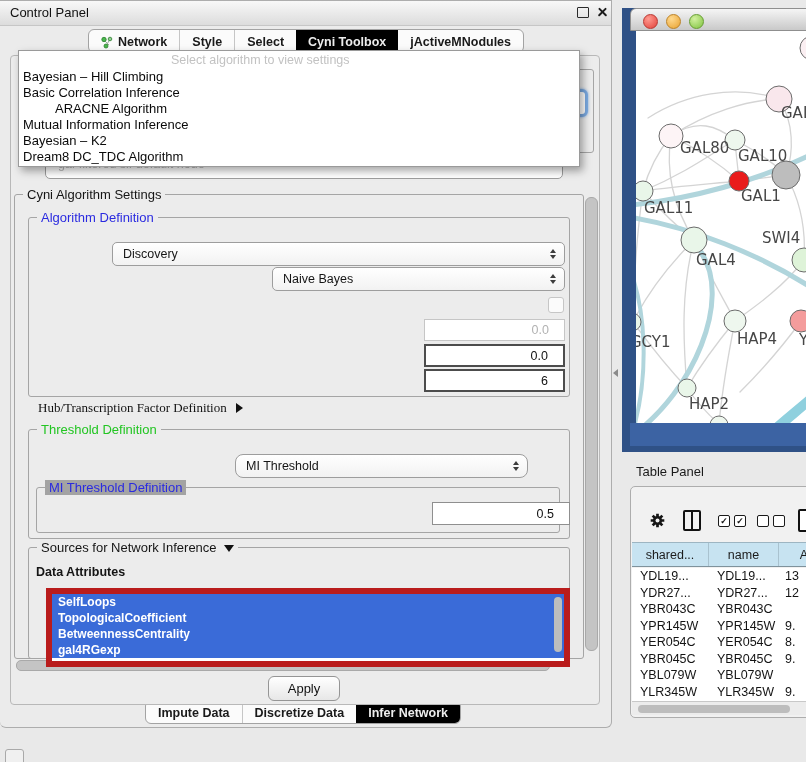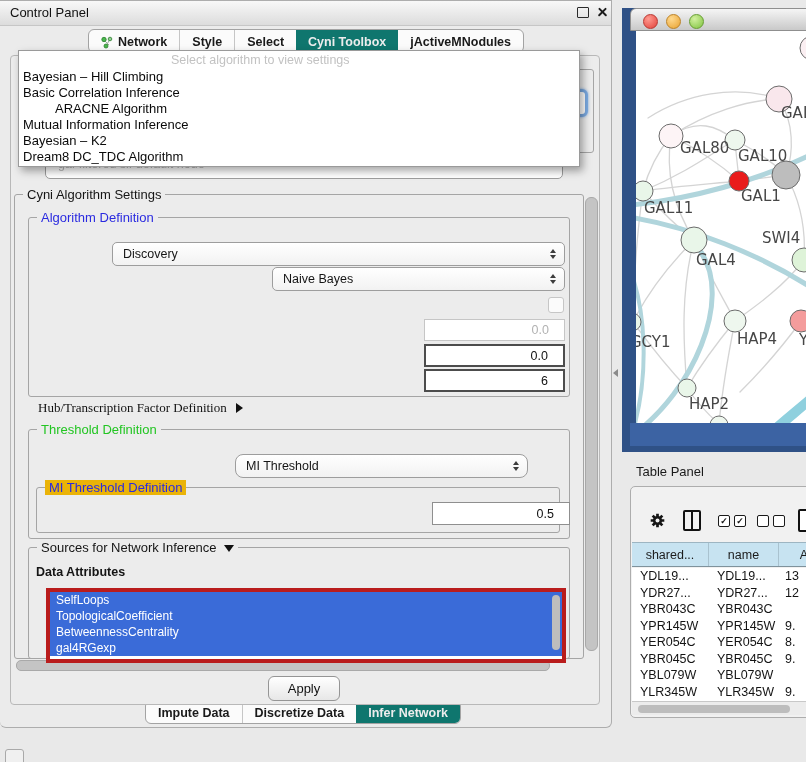--- a/index.html
+++ b/index.html
@@ -22,7 +22,7 @@
   .tabstrip{display:flex;height:22px;background:#fbfbfb;border:1px solid #a3a3a3;border-radius:6px;overflow:hidden;}
   .tab{display:flex;align-items:center;padding:12px 12px;font-size:12.5px;font-weight:bold;color:#1a1a1a;cursor:default;}
   .tab + .tab{border-left:1px solid #c6c6c6;}
-  .tab.selected{background:#0f766e;color:#ededed;border-left:none;}
+  .tab.selected{background:#000000;color:#ededed;border-left:none;}
   .tab.selected + .tab{border-left:none;}
   .tab-ico{margin-right:5px;display:inline-flex;}
   #top-tabs{left:88px;top:28px;}

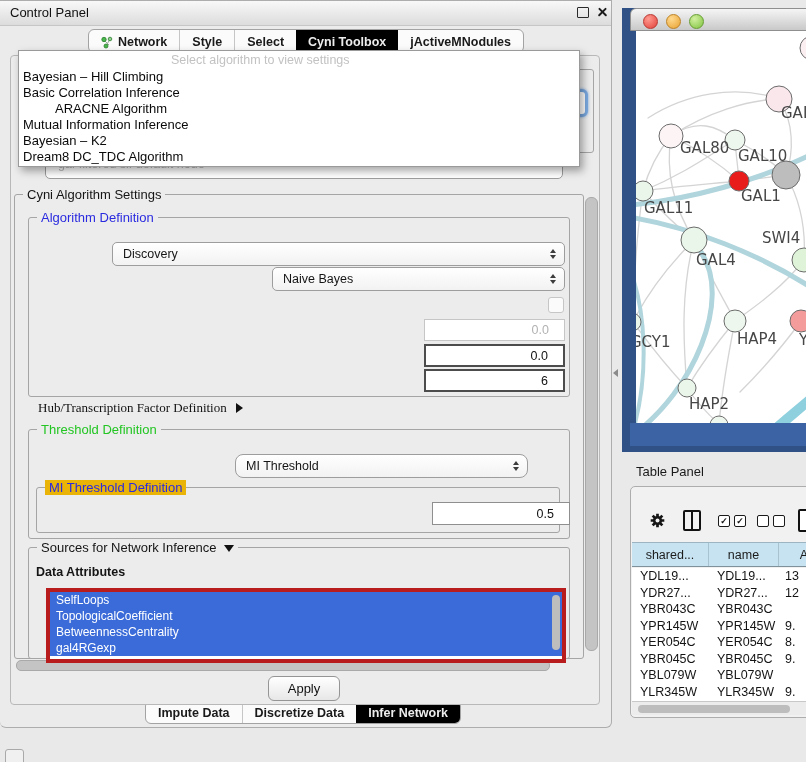--- a/index.html
+++ b/index.html
@@ -230,7 +230,7 @@
         </span>
     </div>
     <div class="abs groupbox" style="left:36px;top:486px;width:522px;height:44px;">
-      <span class="legend blue" style="background:#eab308;">MI Threshold Definition</span>
+      <span class="legend blue" style="background:#a3a3a3;">MI Threshold Definition</span>
     </div>
     <div class="lbl" style="left:46px;top:506px;">Mutual Information Threshold:</div>
     <div class="field mid" style="left:420px;top:501px;width:138px;height:23px;">0.5</div>

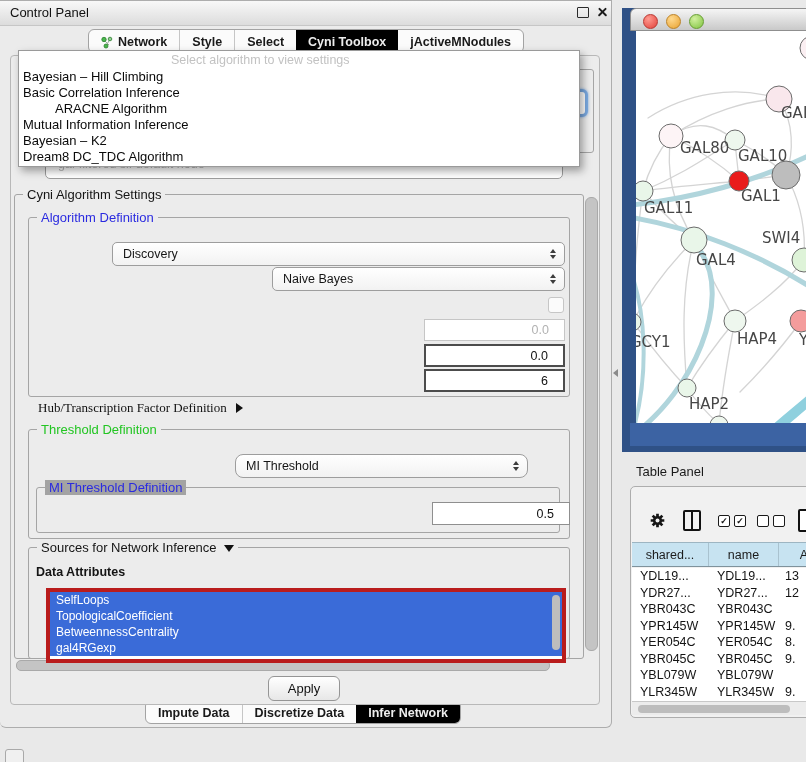--- a/index.html
+++ b/index.html
@@ -73,7 +73,7 @@
   .hub-row{position:absolute;font-size:13px;color:#111;font-family:Liberation Serif, serif;}
 
   
-  .attr-list{left:46px;top:587px;width:512px;height:67px;background:#fff;border:4px solid #b91c1c;overflow:hidden;z-index:4;}
+  .attr-list{left:46px;top:587px;width:512px;height:67px;background:#fff;border:6px solid #b91c1c;overflow:hidden;z-index:4;font-weight:bold;}
   .attr-item{height:16px;line-height:16px;background:#3a6bd8;color:#fff;font-size:12px;padding-left:6px;white-space:nowrap;}
   .attr-scroll{position:absolute;right:2px;top:3px;width:8px;height:55px;background:#bdbdbd;border-radius:4px;z-index:5;}
 

